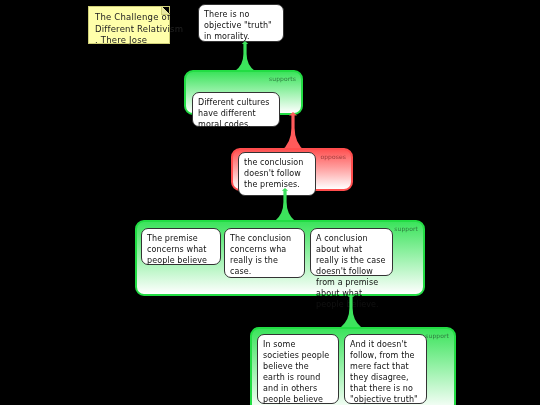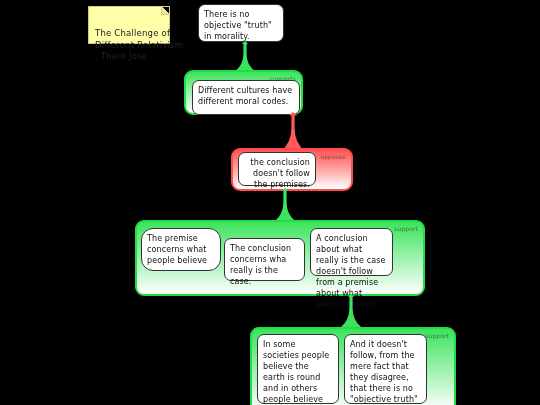--- a/index.html
+++ b/index.html
@@ -14,7 +14,7 @@
     position:absolute;background:#ffffaa;
     border:1px solid #cfcf77;
     font-size:8.5px;line-height:11.5px;color:#222;
-    padding:21px 6px 4px 6px;box-sizing:border-box;
+    padding:5px 6px 4px 6px;box-sizing:border-box;
     letter-spacing:.2px;
   }
   .sticky .fold{

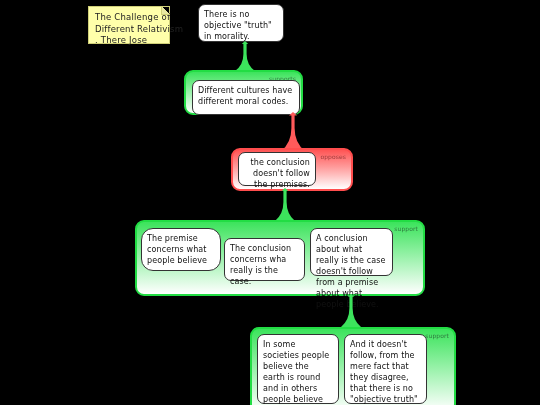--- a/index.html
+++ b/index.html
@@ -74,7 +74,7 @@
   <div class="panel support" style="left:184px;top:70px;width:119px;height:45px;">
     <span class="panel-label">supports</span>
   </div>
-  <div class="claim" style="left:192px;top:80px;width:108px;height:35px;">Different cultures have different moral codes.</div>
+  <div class="claim" style="left:192px;top:92px;width:88px;height:35px;">Different cultures have different moral codes.</div>
 
   <div class="arrow" style="left:280px;top:112px;">
     <svg width="26" height="40" viewBox="0 0 26 40">

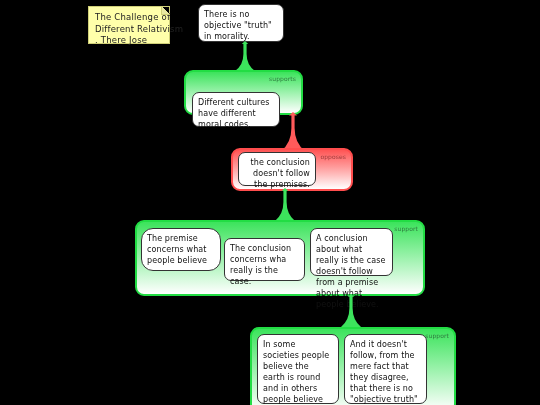--- a/index.html
+++ b/index.html
@@ -85,7 +85,7 @@
   <div class="panel oppose" style="left:231px;top:148px;width:122px;height:43px;">
     <span class="panel-label">opposes</span>
   </div>
-  <div class="claim" style="left:238px;top:152px;width:78px;height:34px;text-align:right;">the conclusion doesn't follow the premises.</div>
+  <div class="claim" style="left:238px;top:152px;width:78px;height:44px;">the conclusion doesn't follow the premises.</div>
 
   <div class="arrow" style="left:274px;top:188px;">
     <svg width="22" height="34" viewBox="0 0 22 34">

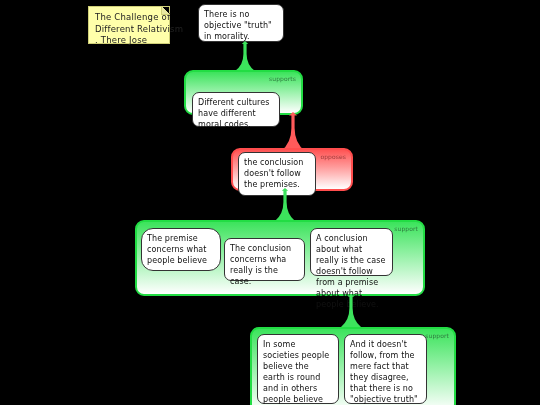--- a/index.html
+++ b/index.html
@@ -96,7 +96,7 @@
   <div class="panel support" style="left:135px;top:220px;width:290px;height:76px;">
     <span class="panel-label">support</span>
   </div>
-  <div class="claim" style="left:141px;top:228px;width:80px;height:43px;border-radius:12px;">The premise concerns what people believe</div>
+  <div class="claim" style="left:141px;top:228px;width:80px;height:37px;">The premise concerns what people believe</div>
   <div class="claim" style="left:224px;top:228px;width:81px;height:43px;margin-top:10px;">The conclusion concerns wha really is the case.</div>
   <div class="claim" style="left:310px;top:228px;width:83px;height:48px;">A conclusion about what really is the case doesn't follow from a premise about what people believe.</div>
 

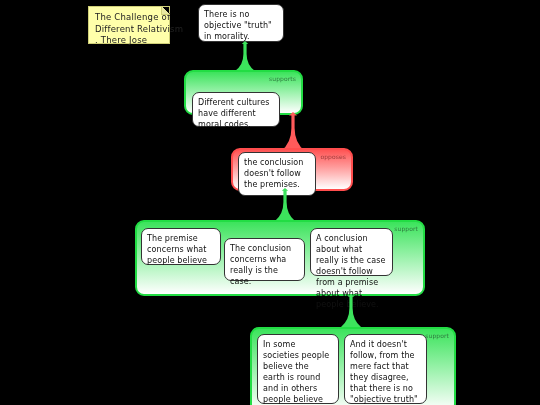--- a/index.html
+++ b/index.html
@@ -97,7 +97,7 @@
     <span class="panel-label">support</span>
   </div>
   <div class="claim" style="left:141px;top:228px;width:80px;height:37px;">The premise concerns what people believe</div>
-  <div class="claim" style="left:224px;top:228px;width:81px;height:43px;margin-top:10px;">The conclusion concerns wha really is the case.</div>
+  <div class="claim" style="left:224px;top:228px;width:81px;height:50px;">The conclusion concerns wha really is the case.</div>
   <div class="claim" style="left:310px;top:228px;width:83px;height:48px;">A conclusion about what really is the case doesn't follow from a premise about what people believe.</div>
 
   <div class="arrow" style="left:340px;top:294px;">

